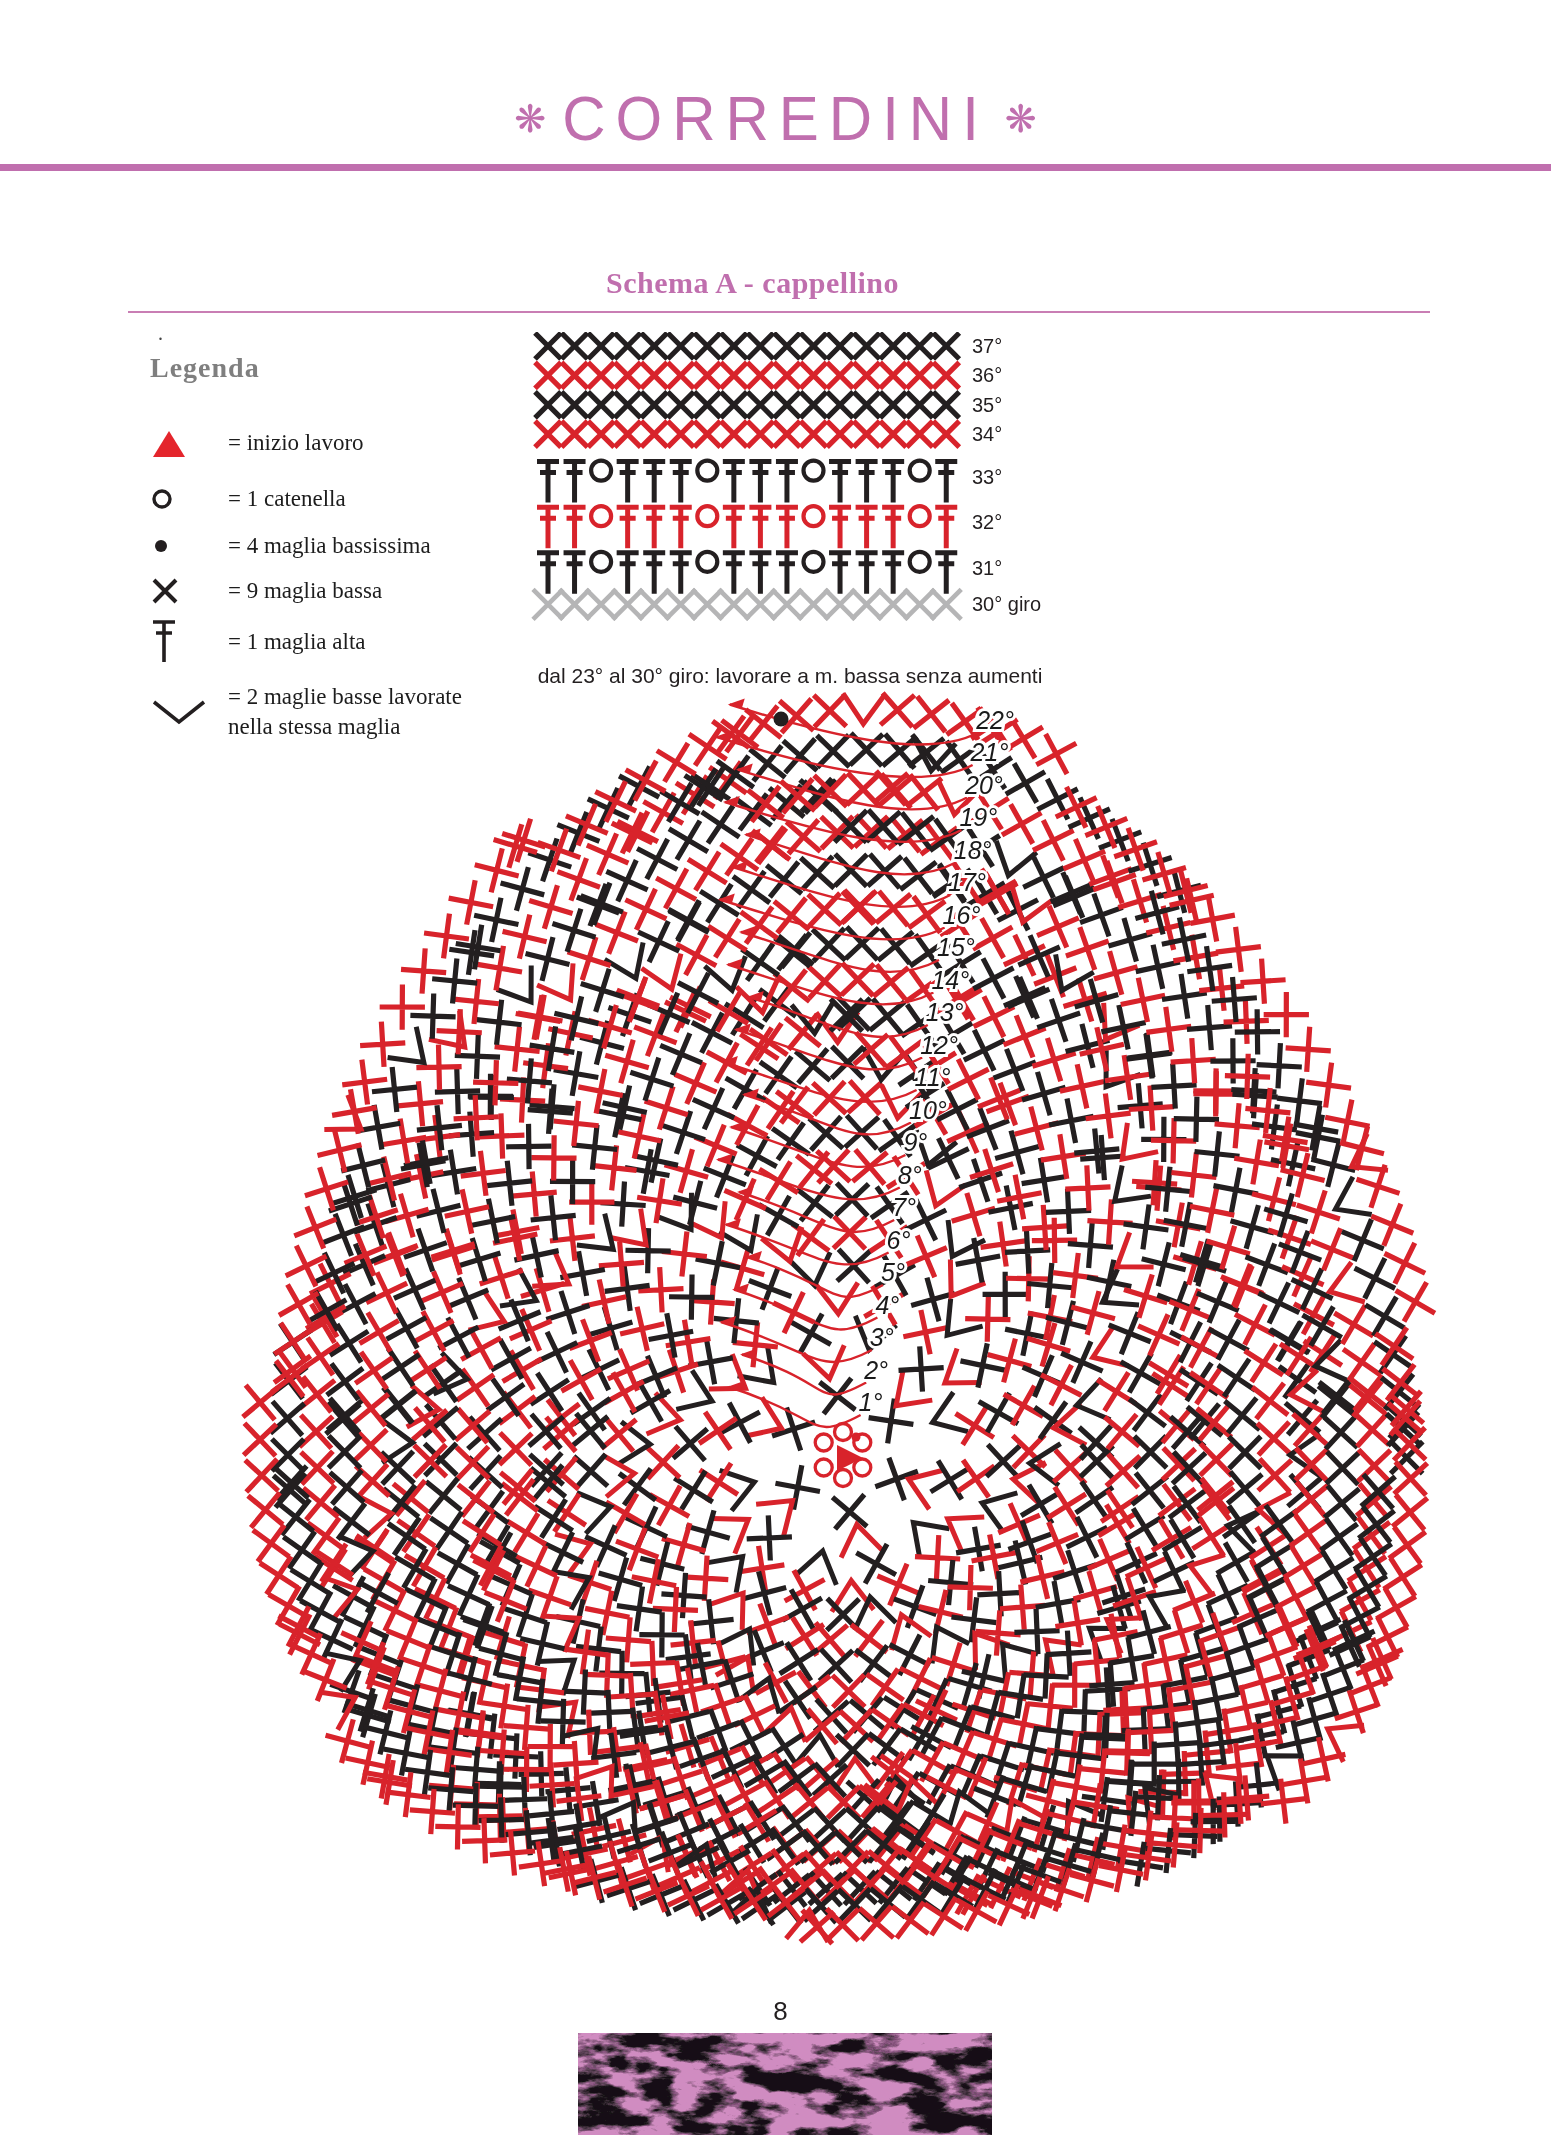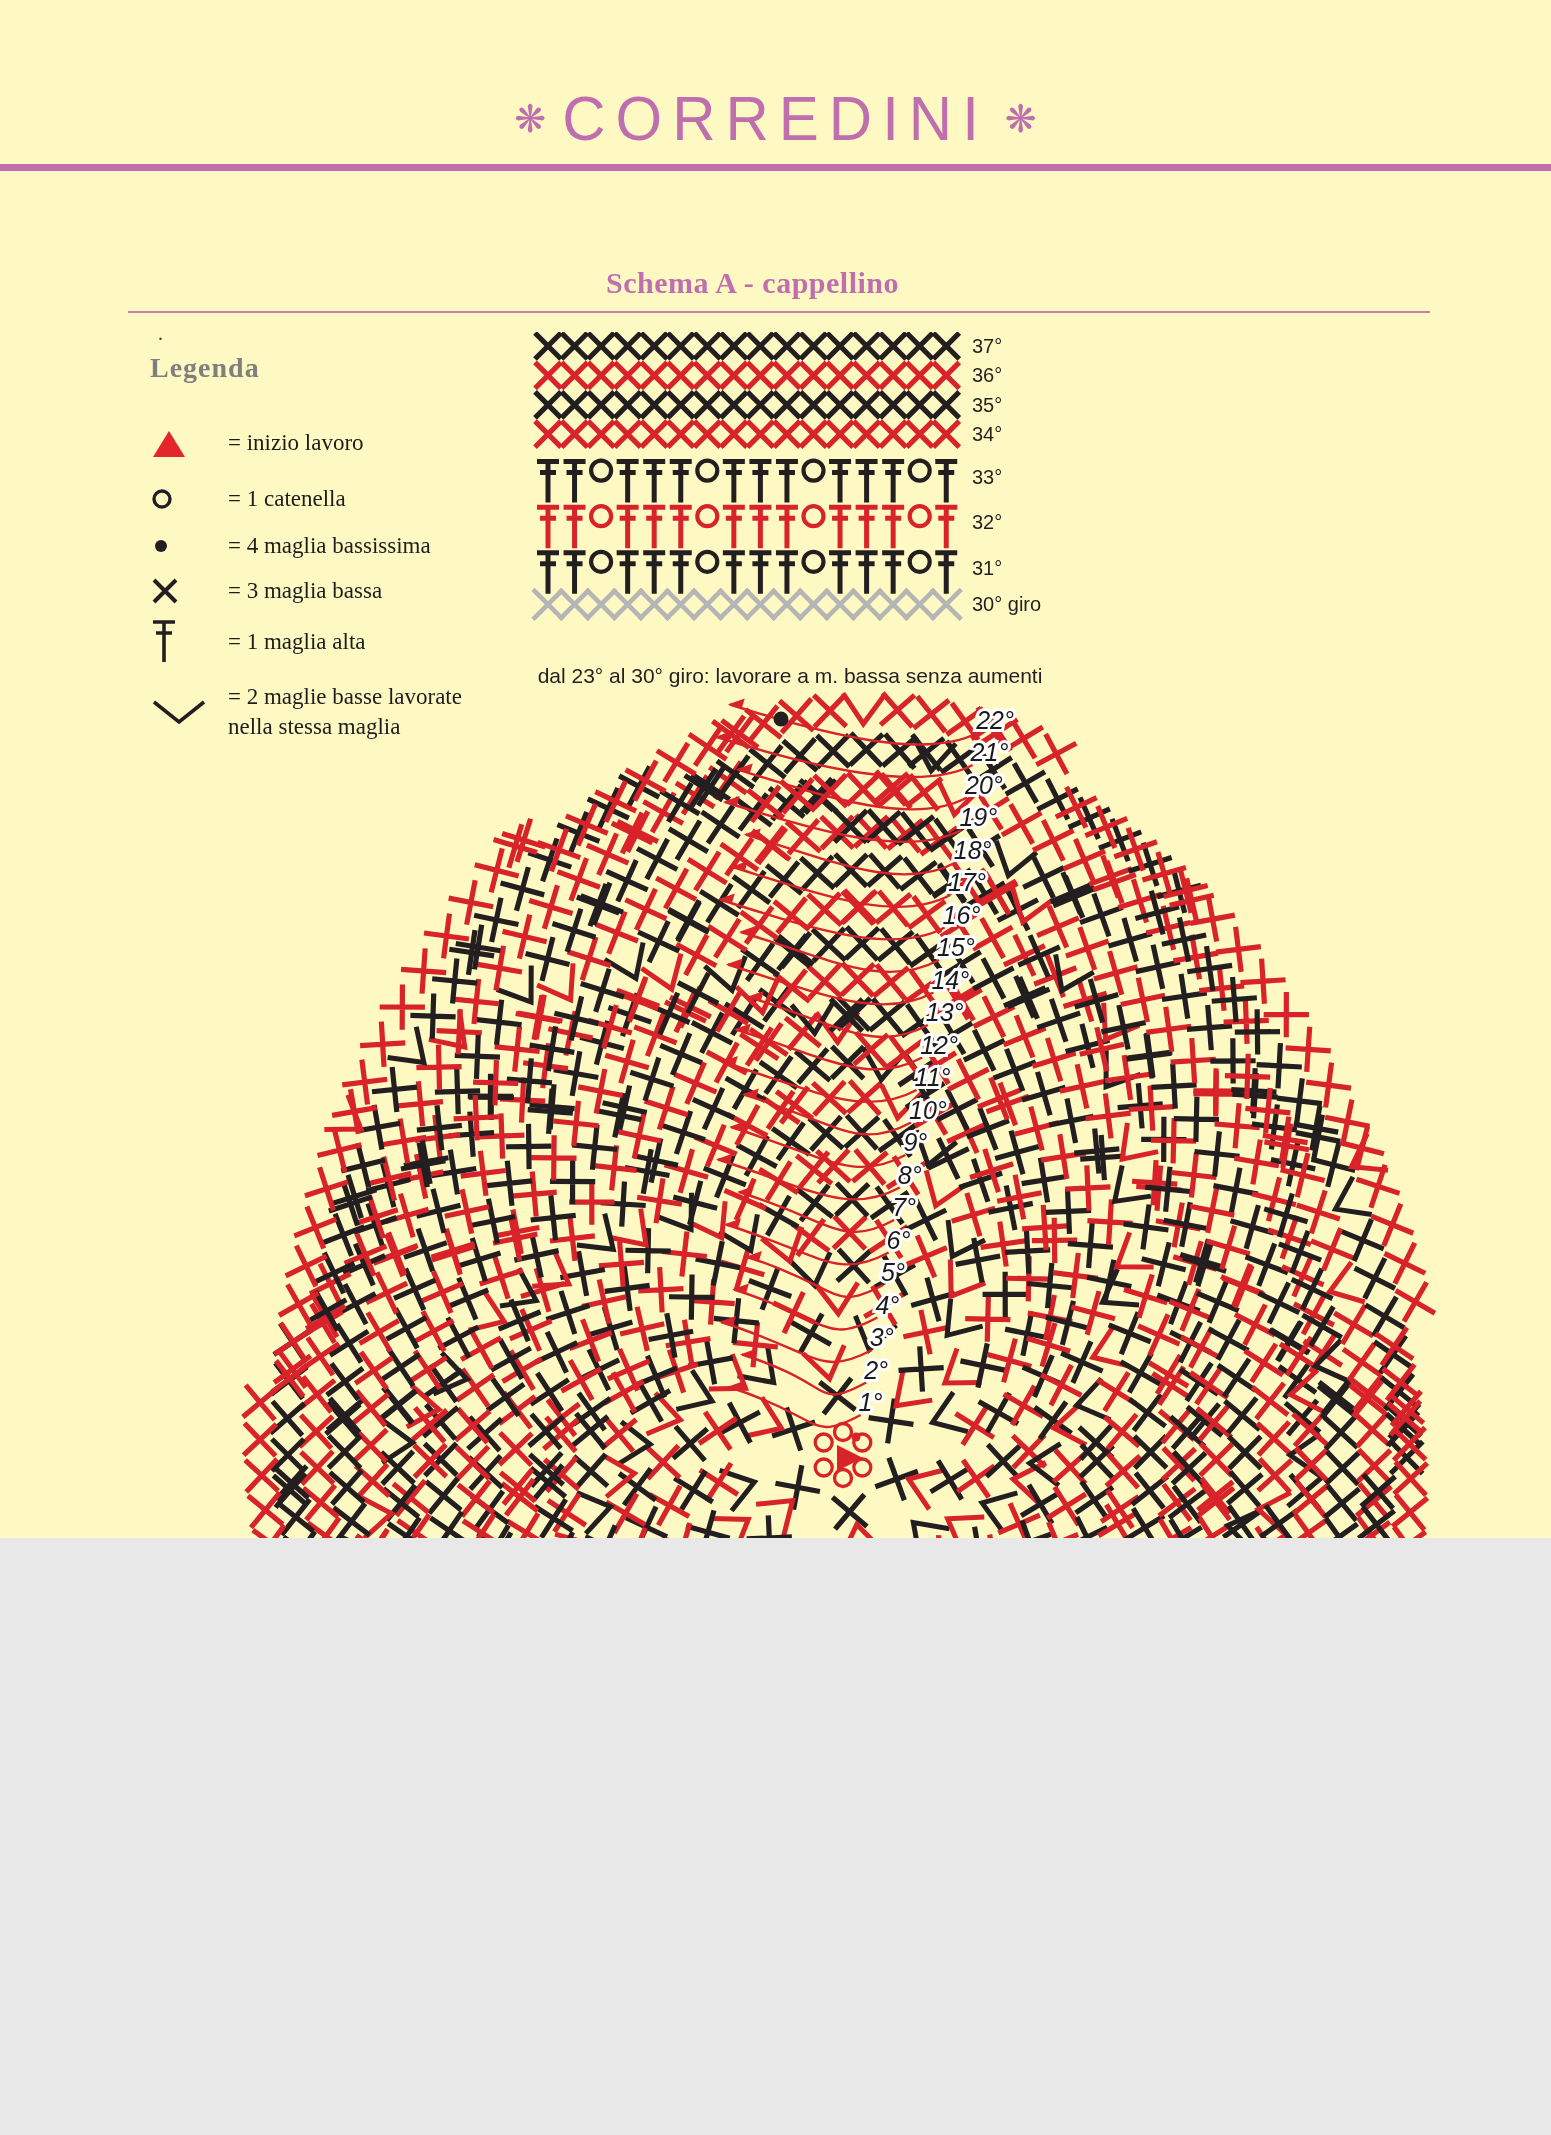--- a/index.html
+++ b/index.html
@@ -4,7 +4,7 @@
 <style>
   html,body{margin:0;padding:0;background:#e8e8e8;}
   .page{
-    position:relative; width:1551px; height:1538px; background:#fef9c3;
+    position:relative; width:1551px; height:2135px; background:#ffffff;
     overflow:hidden; font-family:"Liberation Sans", sans-serif;
     margin:0 auto;
   }

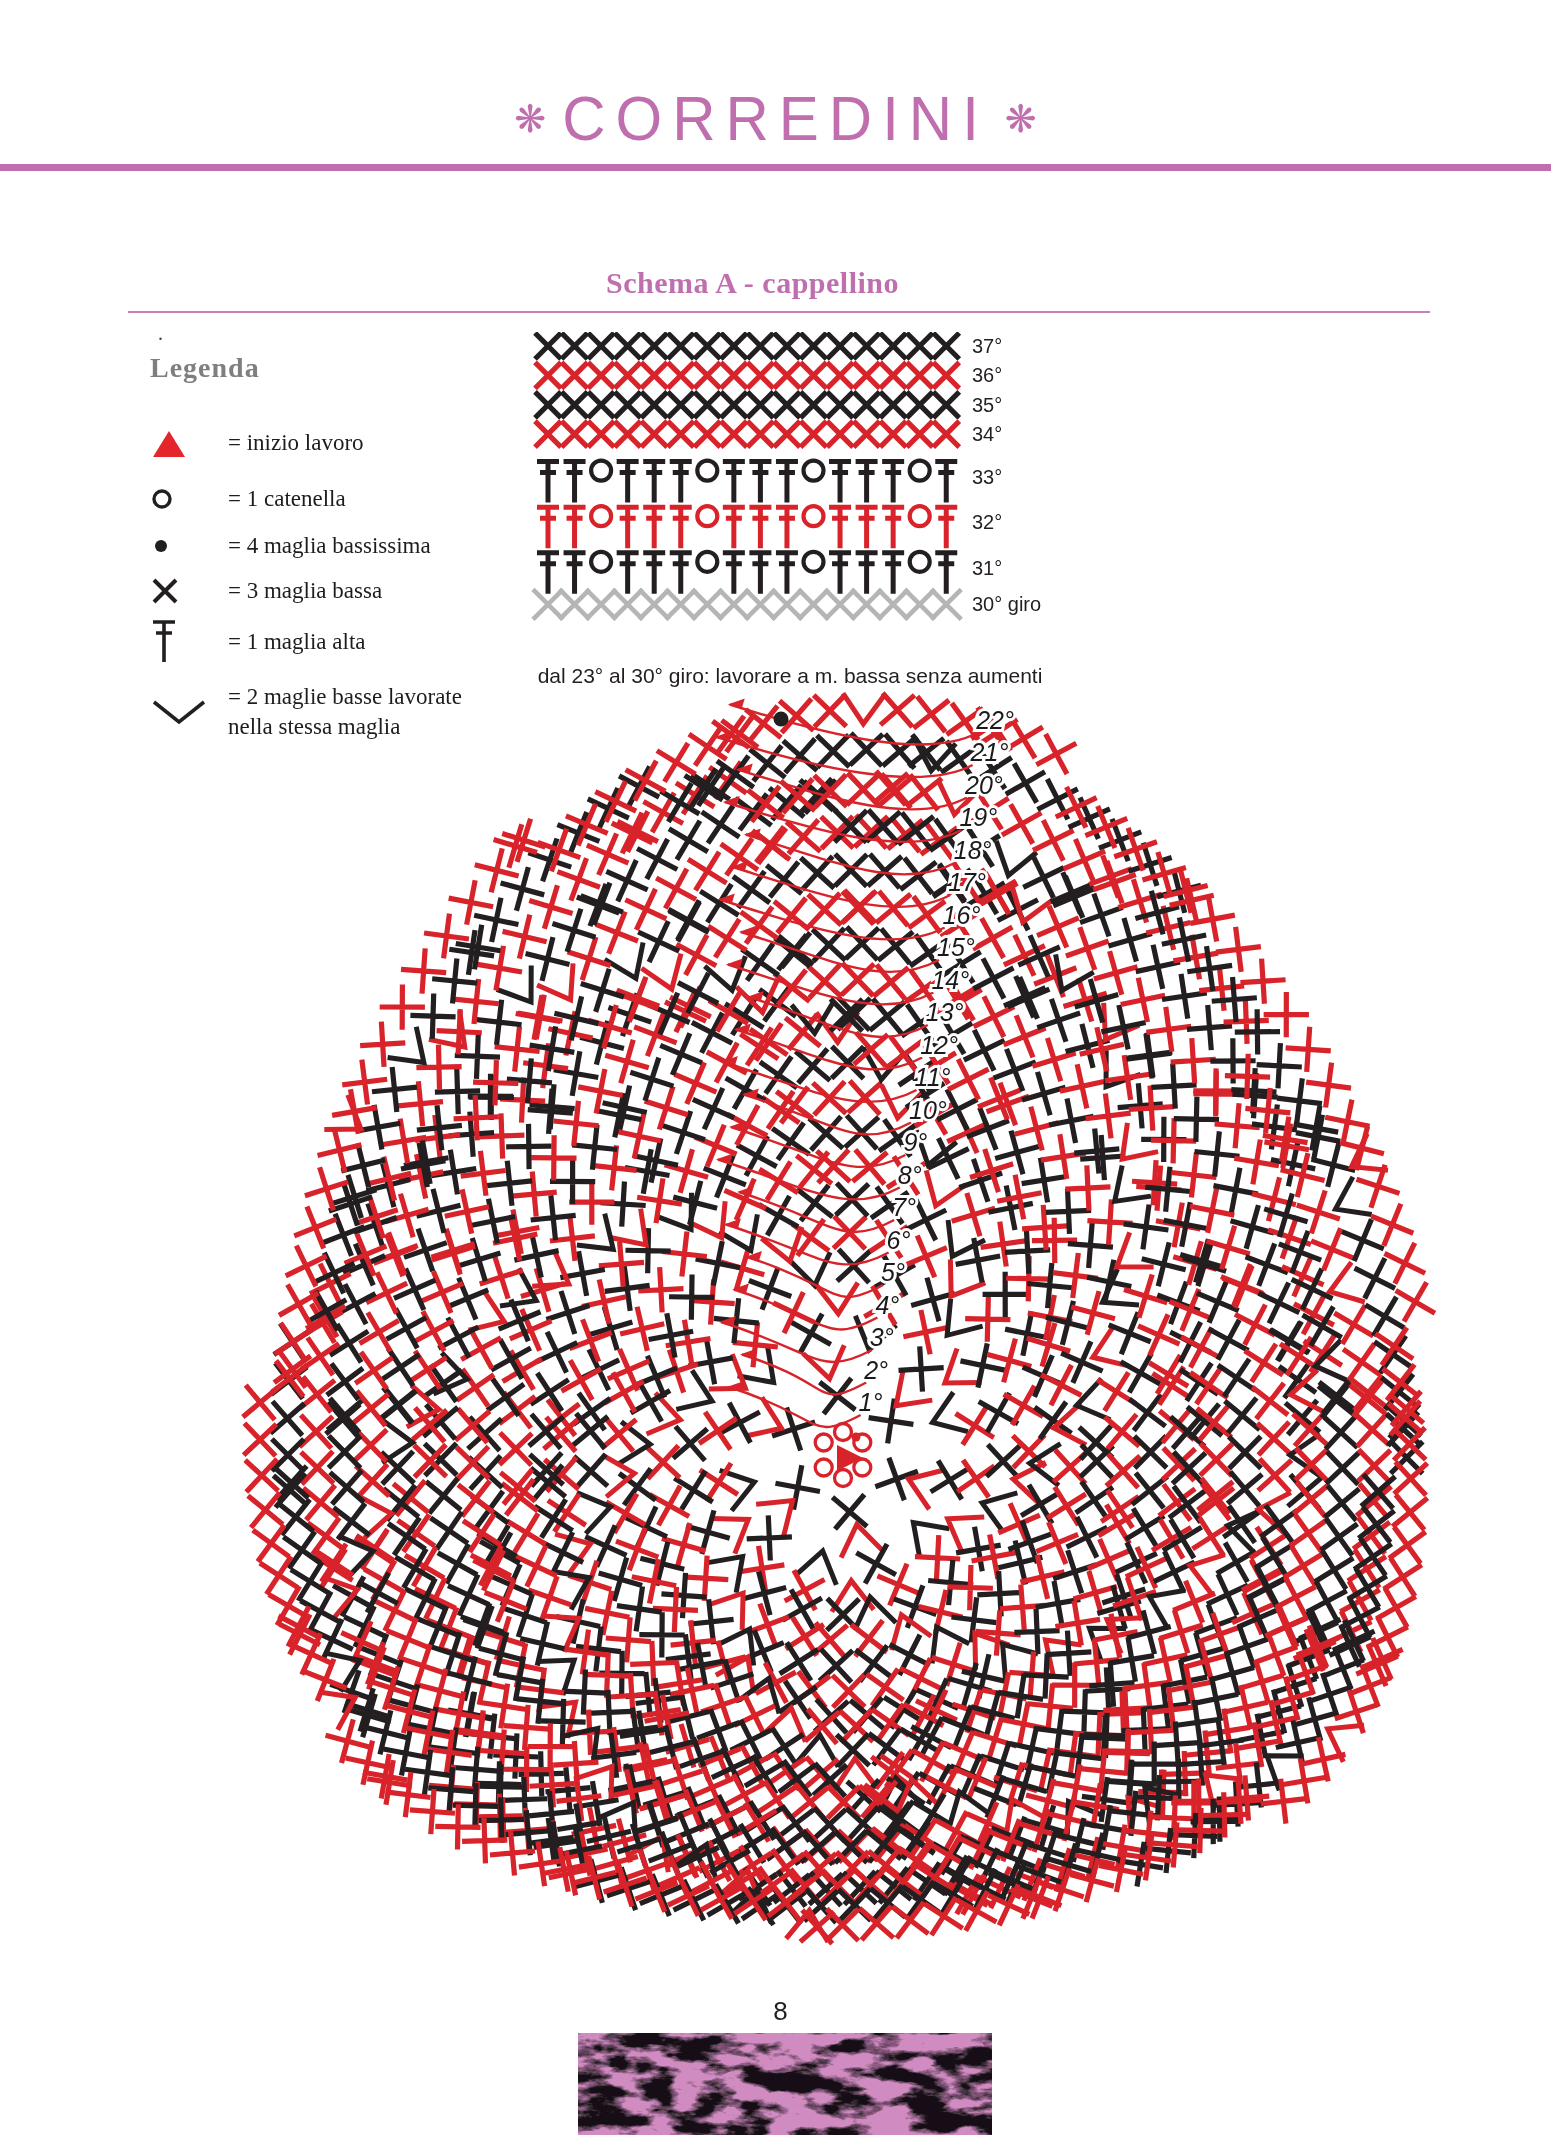--- a/index.html
+++ b/index.html
@@ -113,7 +113,7 @@
             <path d="M4 4 L26 26 M4 26 L26 4" stroke="#231f20" stroke-width="4" fill="none"></path>
           </svg>
       </span>
-      <span class="lg-label">= 3 maglia bassa</span>
+      <span class="lg-label">= 9 maglia bassa</span>
     </div>
 
     <div class="lg-row" style="top:266px;">

